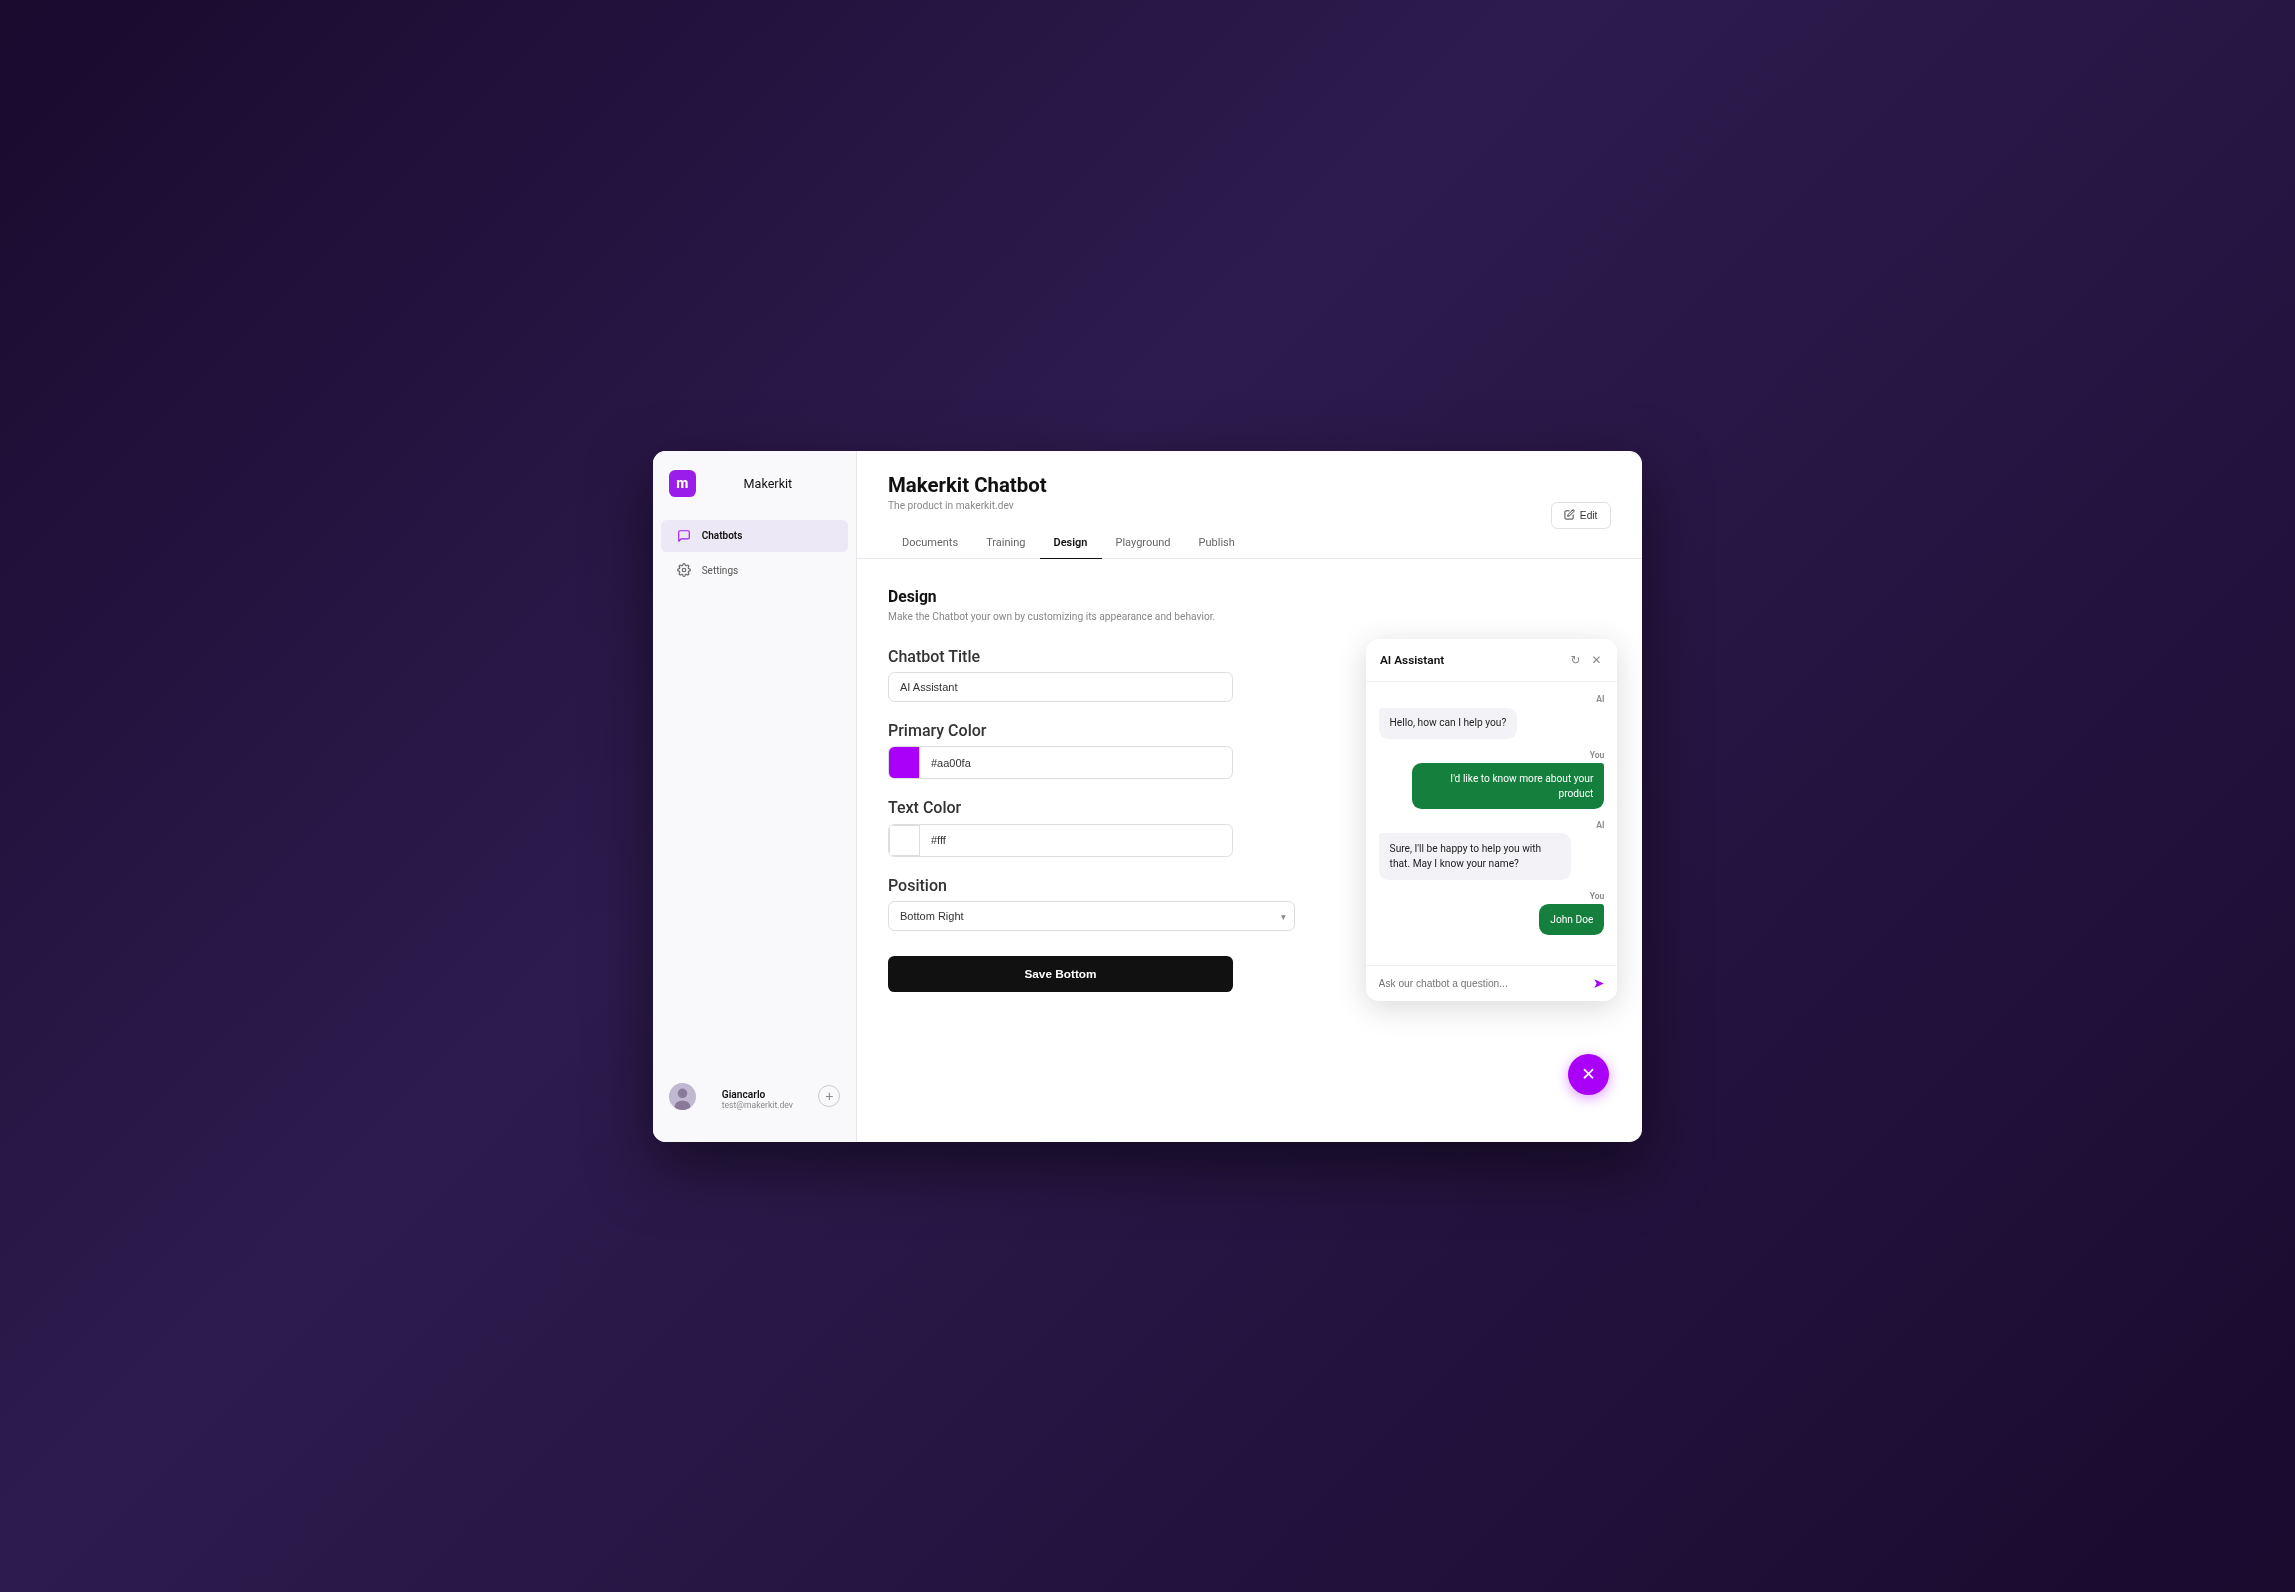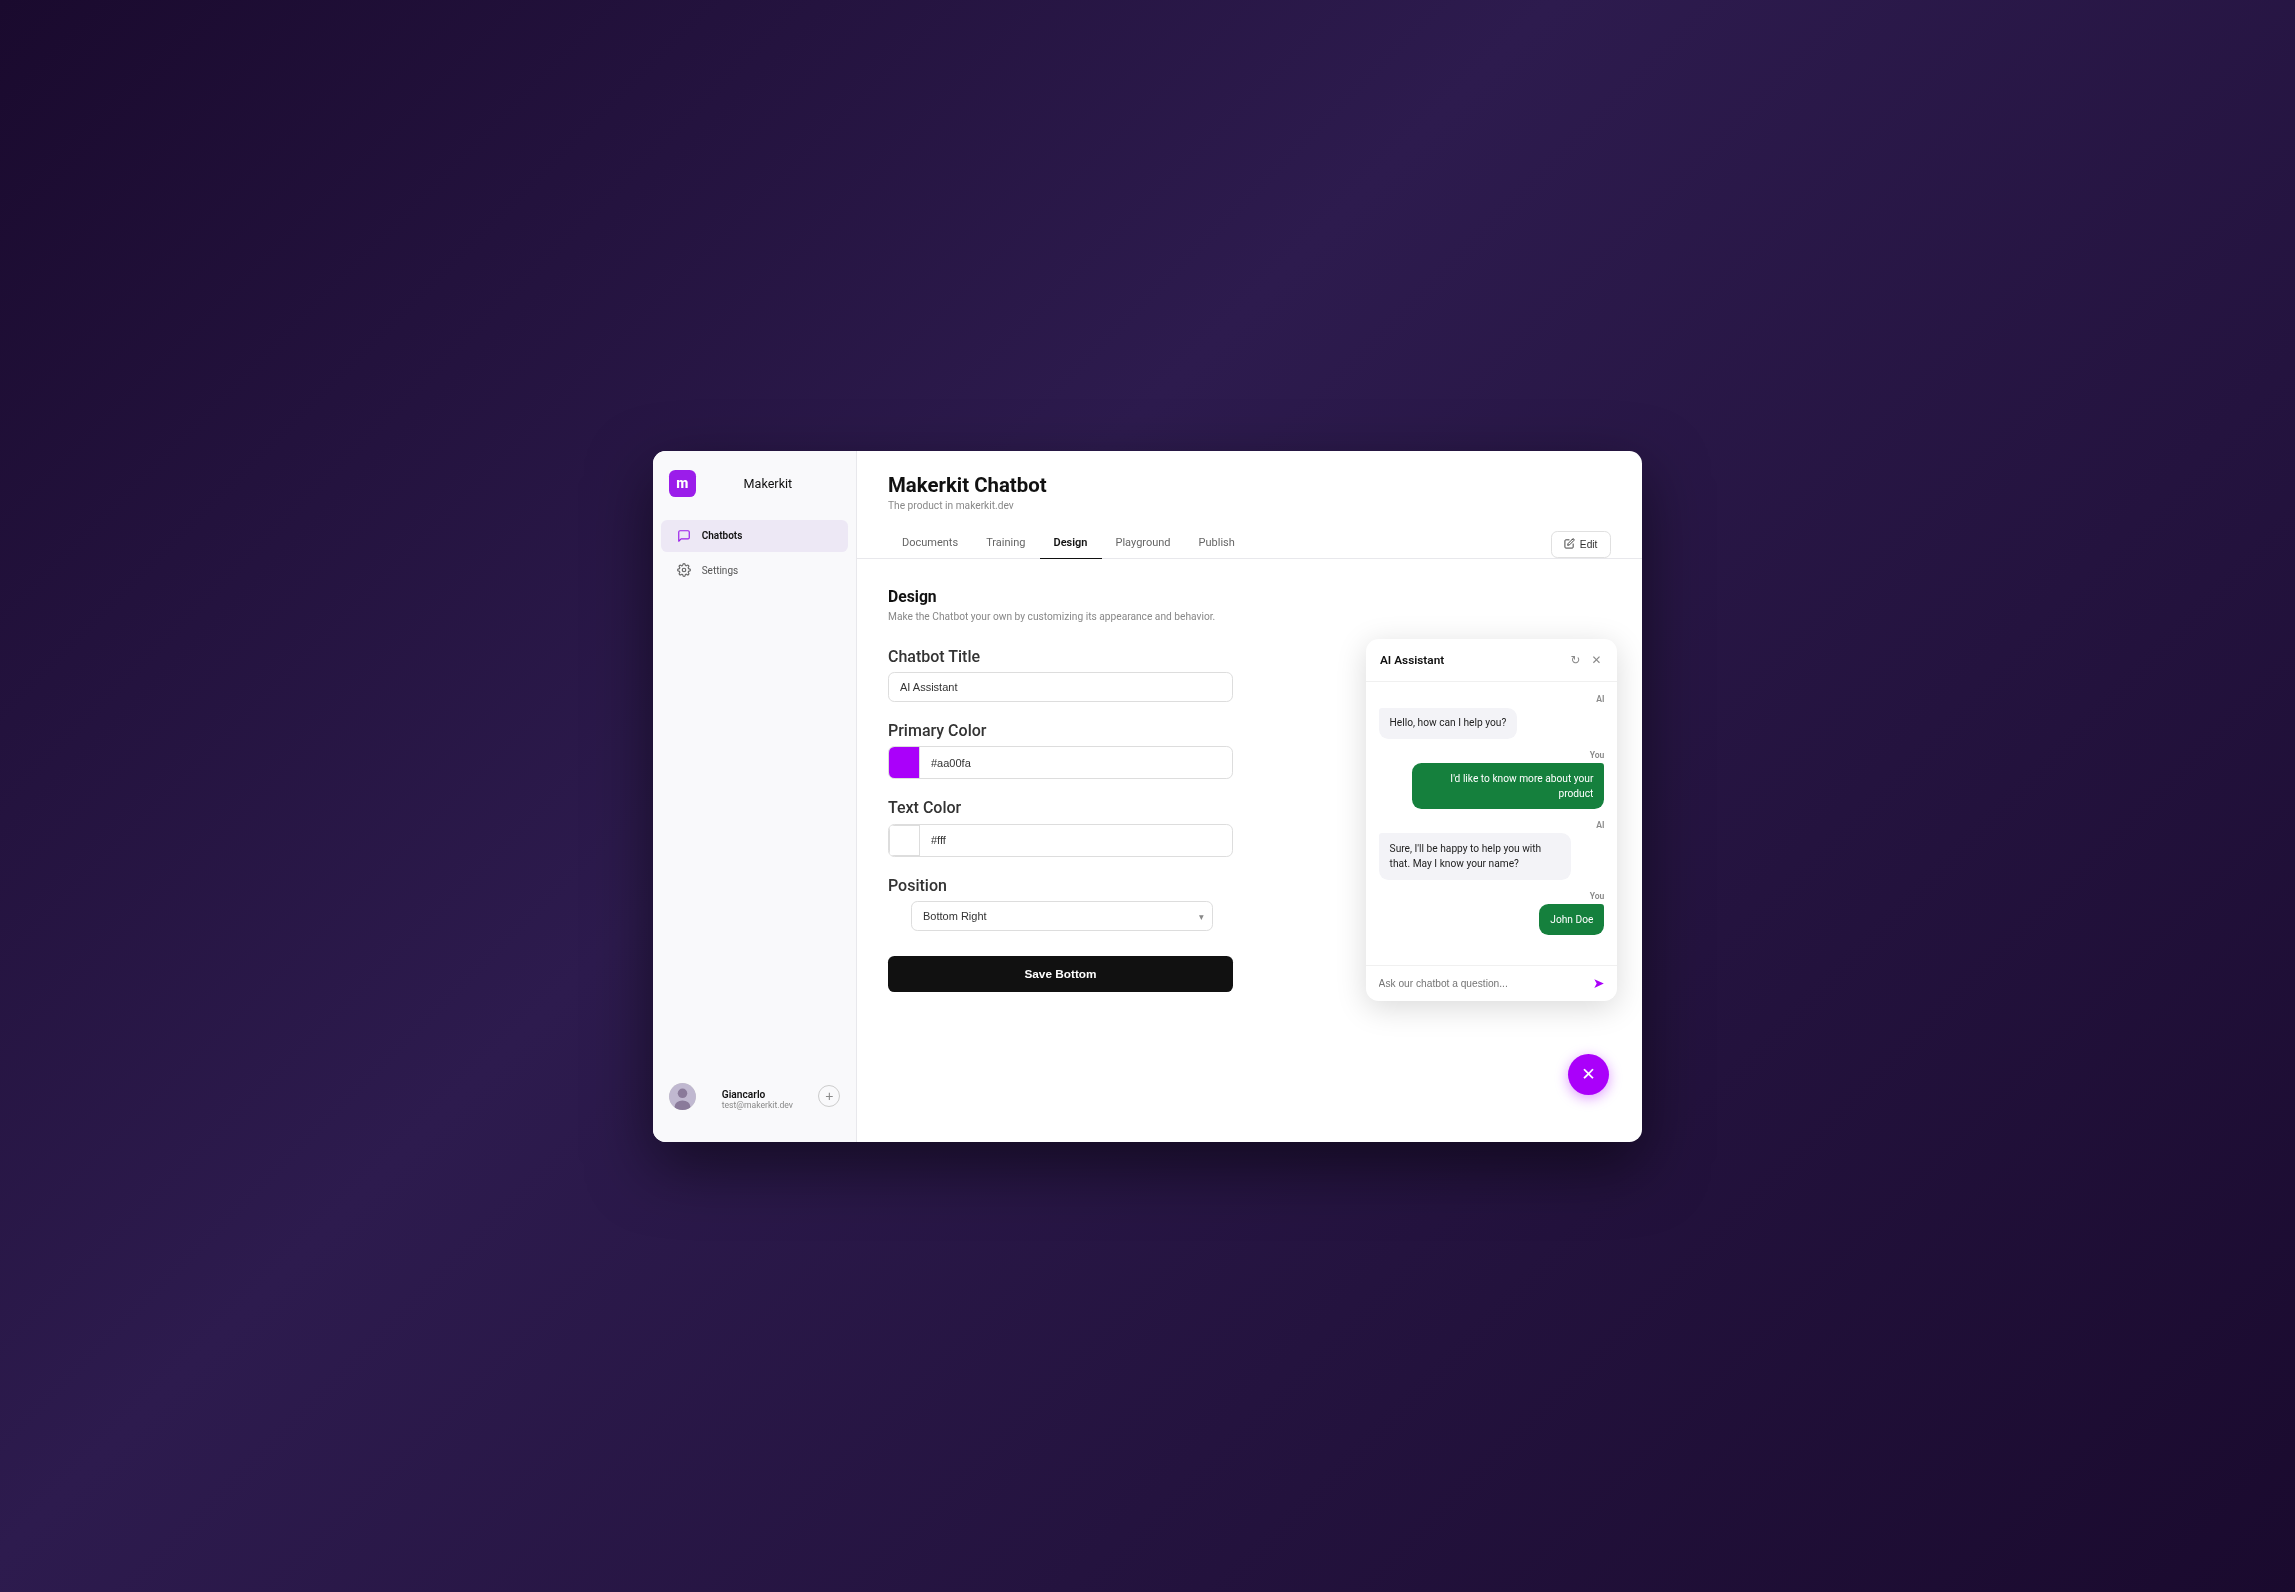--- a/index.html
+++ b/index.html
@@ -137,7 +137,7 @@
     }
     .header {
       display: flex;
-      align-items: flex-end;
+      align-items: center;
       justify-content: space-between;
       padding: 22px 31px 0;
       border-bottom: 0.8px solid #e8e8ec;

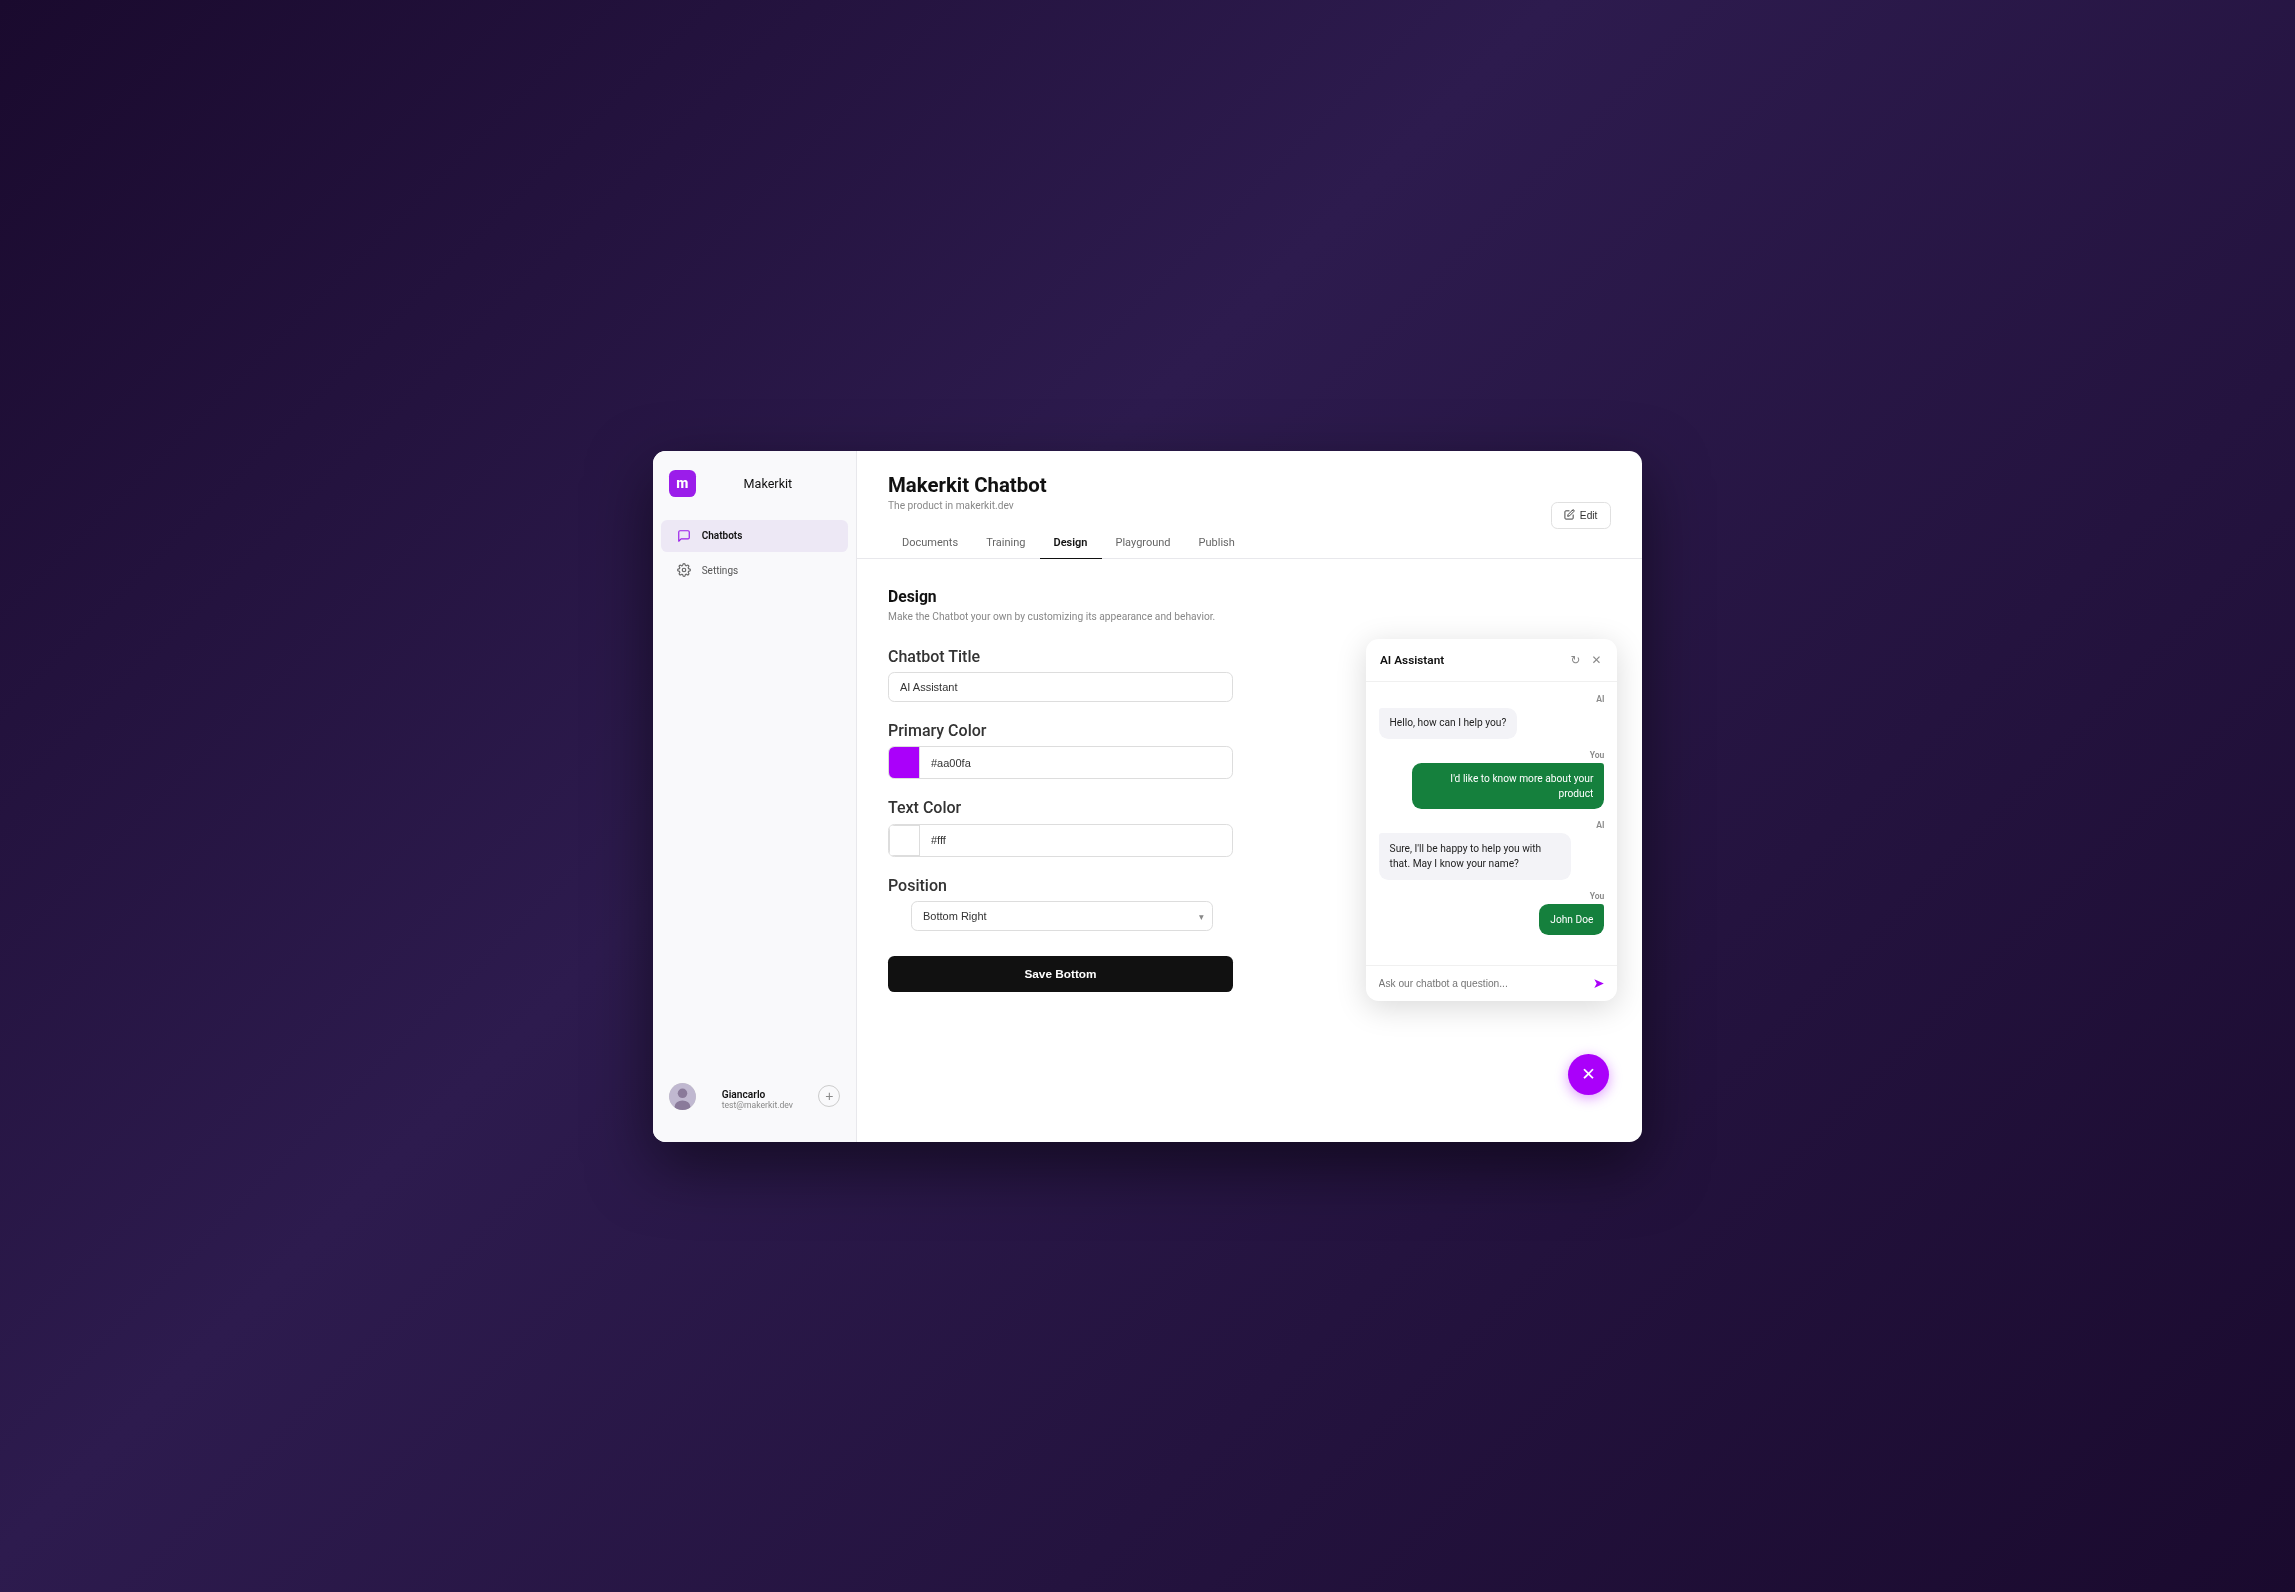--- a/index.html
+++ b/index.html
@@ -249,9 +249,8 @@
       background: transparent;
     }
     .select-wrapper {
-      width: 302px;
+      width: 407px;
       position: relative;
-      margin-left: 23px;
     }
     .form-select {
       width: 100%;

